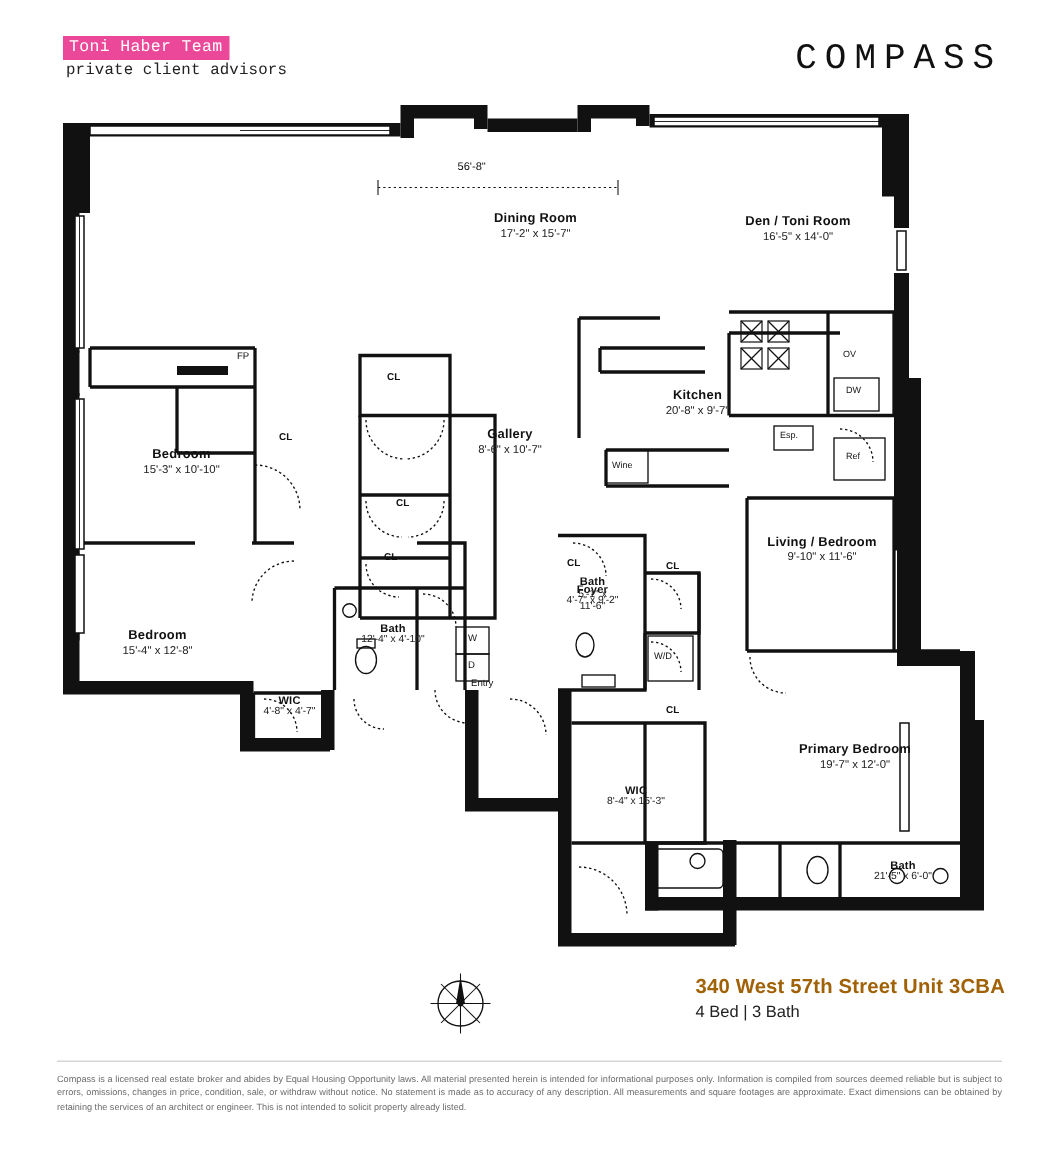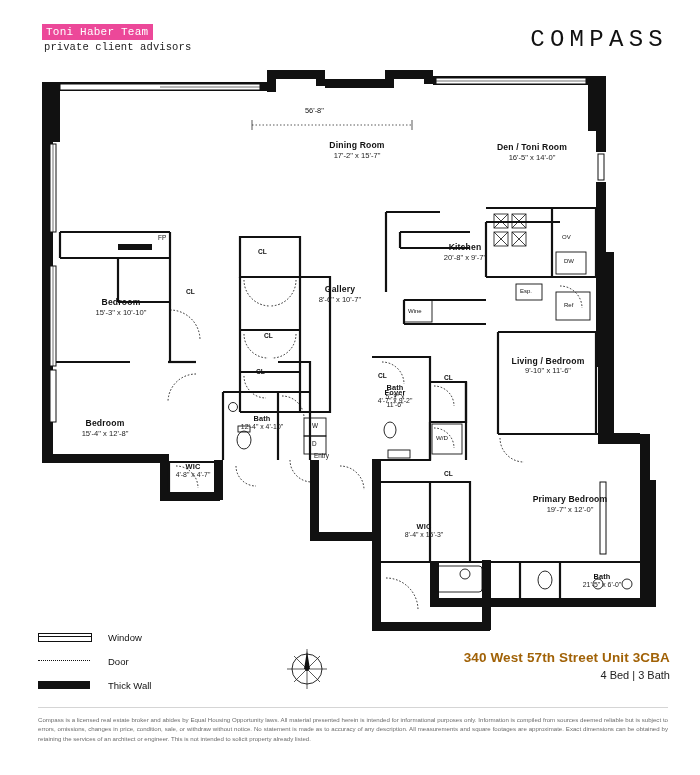--- a/index.html
+++ b/index.html
@@ -304,7 +304,7 @@
       <div class="n">Gallery</div>
       <div class="d">8'-6" x 10'-7"</div>
     </div>
-    <div class="rm" style="left:410px;top:180px;width:110px;">
+    <div class="rm" style="left:410px;top:196px;width:110px;">
       <div class="n">Kitchen</div>
       <div class="d">20'-8" x 9'-7"</div>
     </div>

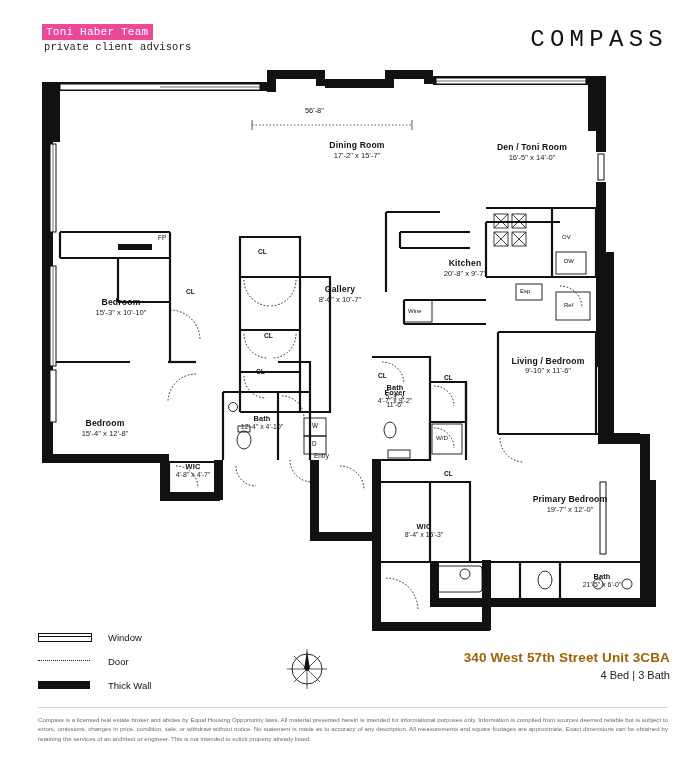--- a/index.html
+++ b/index.html
@@ -361,26 +361,6 @@
     <div class="tiny" style="left:314px;top:390px;font-size:6.4px;">Entry</div>
   </div>
 
-  <div class="legend">
-    <div class="lg-row">
-      <div class="lg-key">
-          <div class="win-key"></div>
-        </div>
-      <div class="lg-lab">Window</div>
-    </div>
-    <div class="lg-row">
-      <div class="lg-key">
-          <div class="door-key"></div>
-        </div>
-      <div class="lg-lab">Door</div>
-    </div>
-    <div class="lg-row">
-      <div class="lg-key">
-          <div class="wall-key"></div>
-        </div>
-      <div class="lg-lab">Thick Wall</div>
-    </div>
-  </div>
 
   <div class="rose">
     <svg width="48" height="48" viewBox="0 0 48 48">

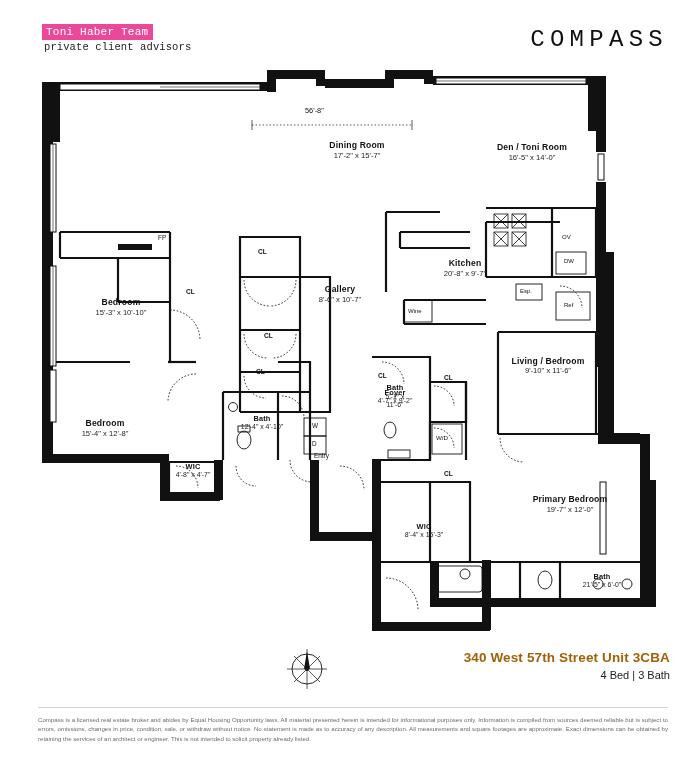--- a/index.html
+++ b/index.html
@@ -56,7 +56,7 @@
   
   .addr{position:absolute;right:30px;top:650px;text-align:left;}
   .addr .a1{font-size:13.5px;font-weight:700;letter-spacing:.01em;color:#a16207;}
-  .addr .a2{font-size:11px;color:#222;margin-top:4px;text-align:right;}
+  .addr .a2{font-size:11px;color:#222;margin-top:4px;}
 
   
   .disc{

